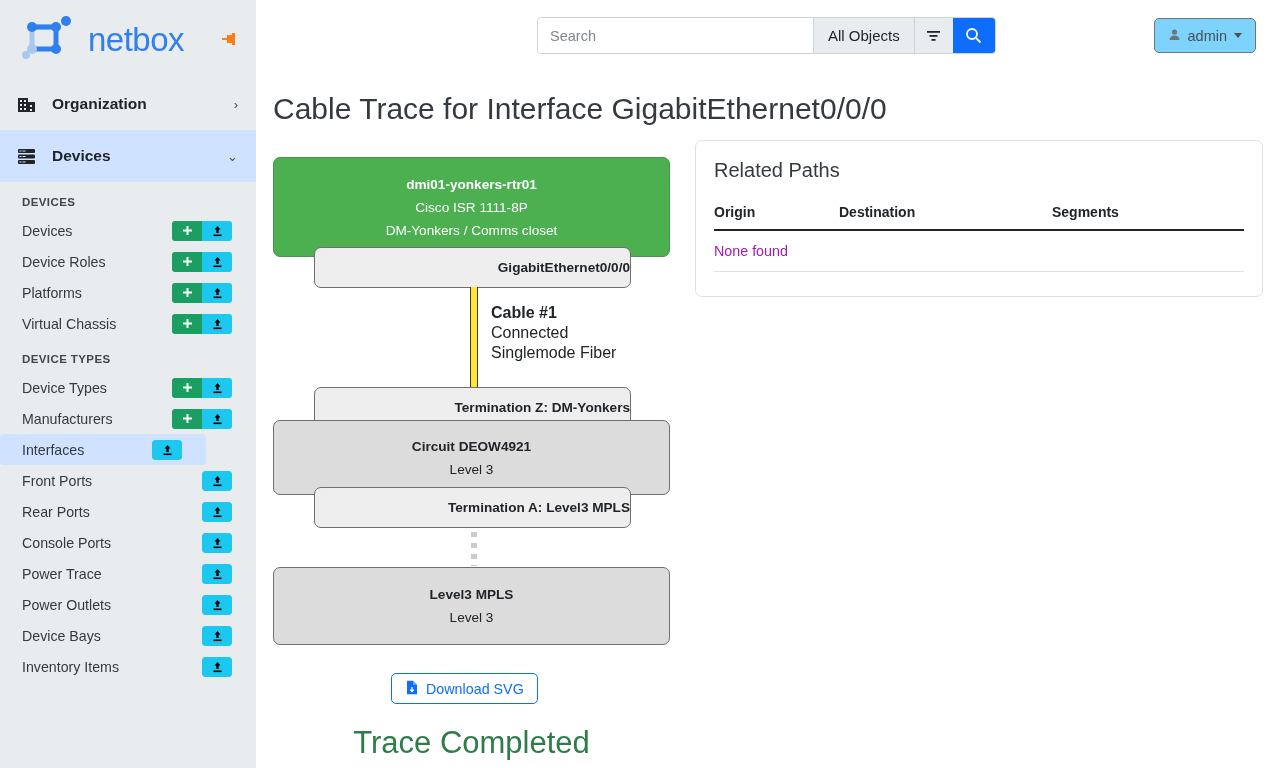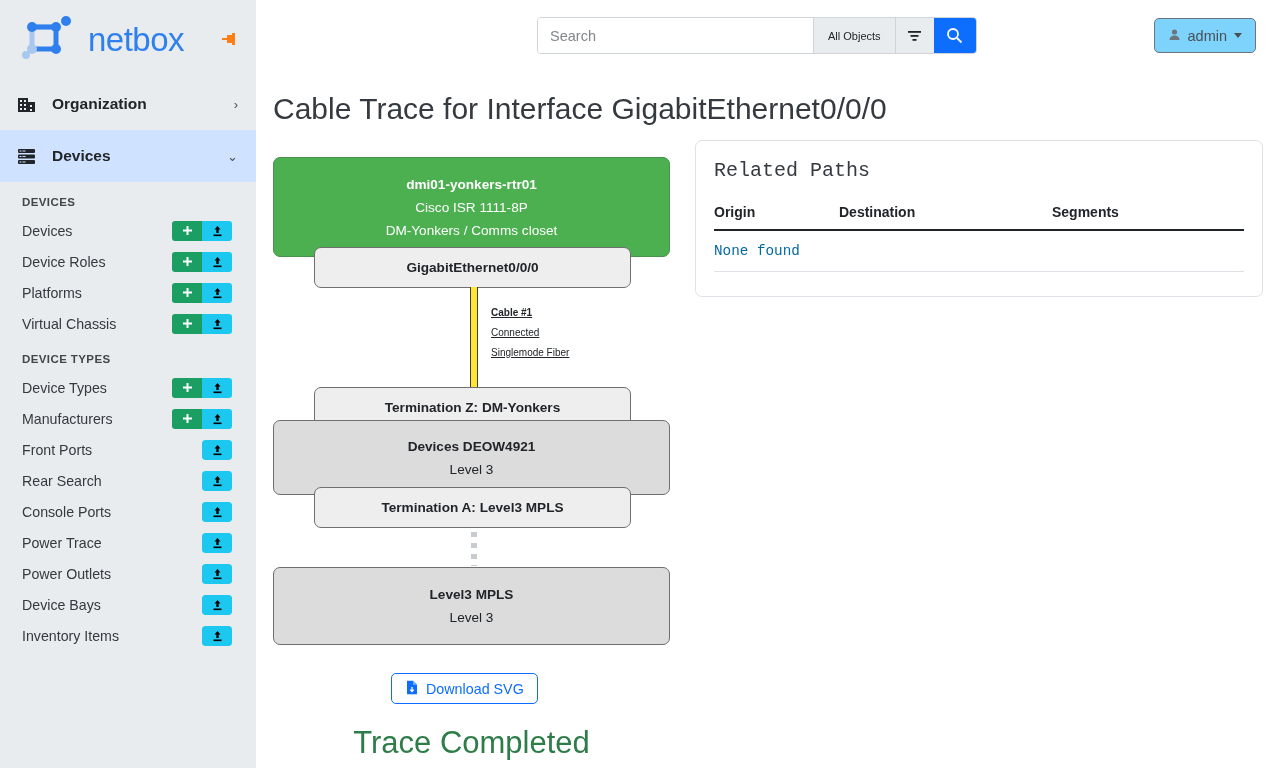--- a/index.html
+++ b/index.html
@@ -124,7 +124,7 @@
     background: #e9ecef;
     display: flex; align-items: center;
     padding: 0 14px;
-    font-size: 11px;
+    font-size: 15px;
     color: #212529;
     border-left: 1px solid #ced4da;
     cursor: pointer;

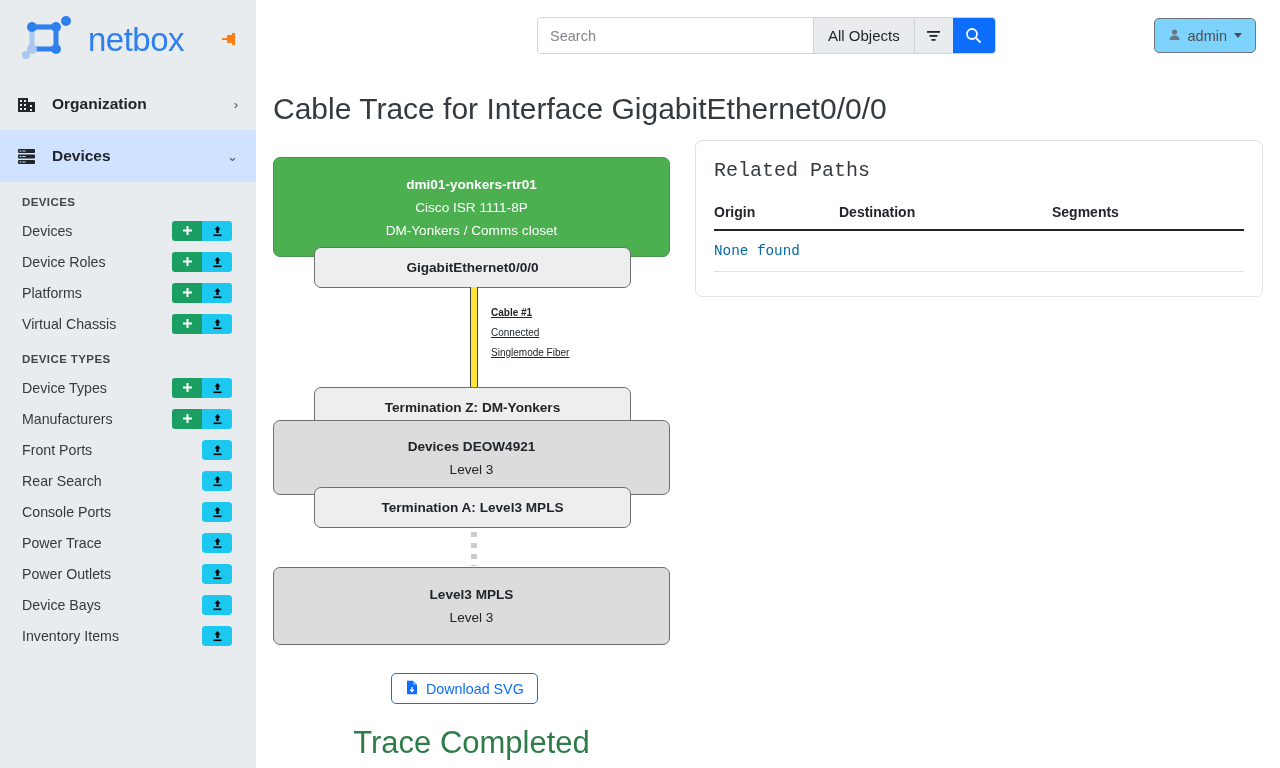--- a/index.html
+++ b/index.html
@@ -280,7 +280,7 @@
     border-radius: 7px;
     padding: 18px 18px 24px 18px;
   }
-  .rp-title { font-size: 20px; color: #343a40; margin-bottom: 22px; font-family: Liberation Mono, monospace; }
+  .rp-title { font-size: 20px; color: #343a40; margin-bottom: 22px; }
   .rp-table { width: 100%; border-collapse: collapse; }
   .rp-table th {
     text-align: left;

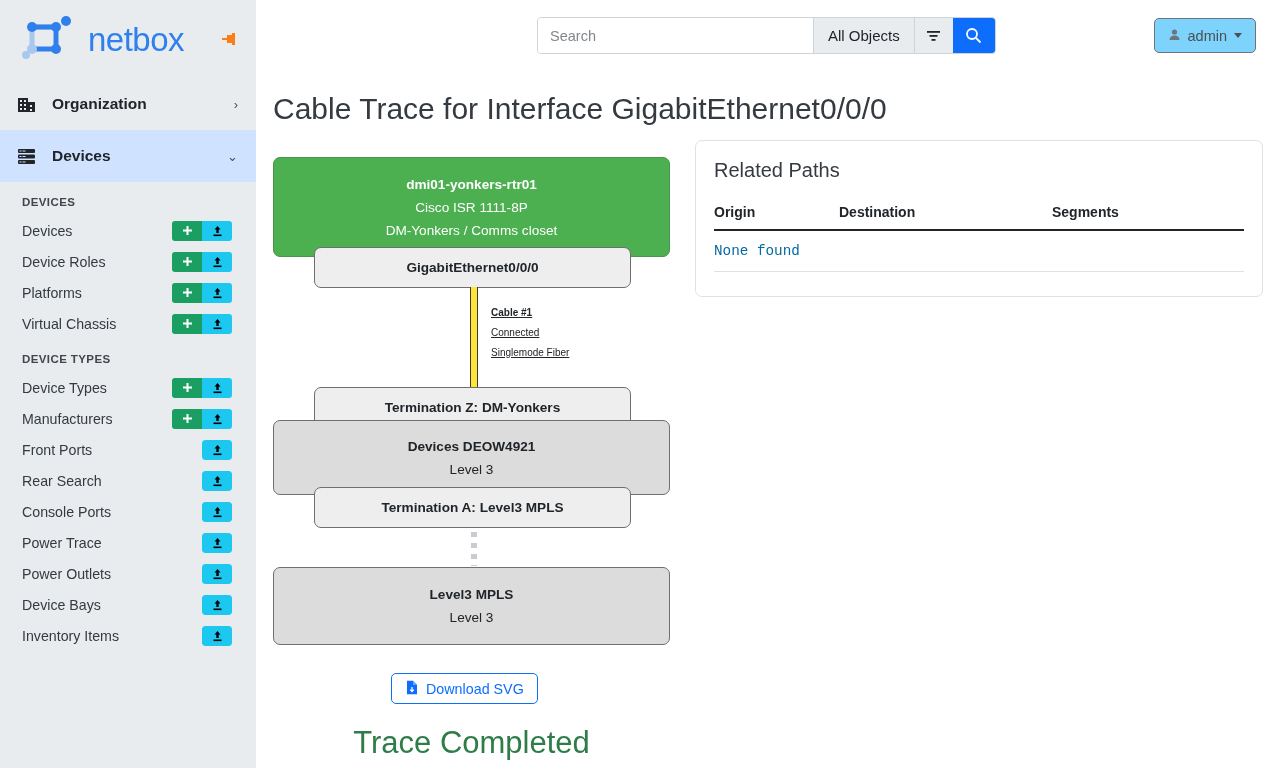--- a/index.html
+++ b/index.html
@@ -292,10 +292,9 @@
   }
   .rp-table td {
     font-size: 14.3px;
-    color: #0369a1;
+    color: #a21caf;
     padding: 12px 0;
     border-bottom: 1px solid #dee2e6;
-    font-family: Liberation Mono, monospace;
   }
   .rp-c1 { width: 125px; }
   .rp-c2 { width: 213px; }

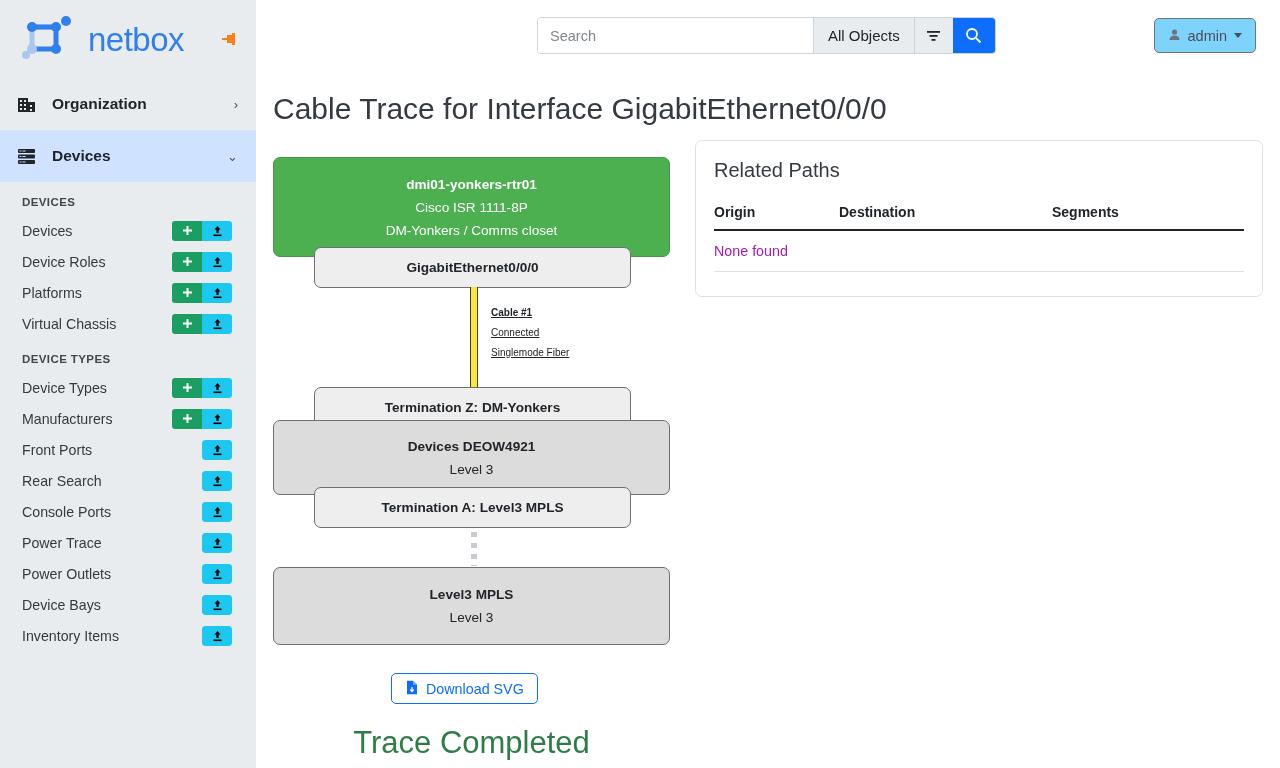--- a/index.html
+++ b/index.html
@@ -193,6 +193,7 @@
     color: #212529;
     font-weight: bold;
     font-size: 13.6px;
+    align-items: flex-end;
   }
   .node-iface { left: 58px; top: 107px; width: 317px; height: 41px; }
   .node-termz { left: 58px; top: 247px; width: 317px; height: 41px; }

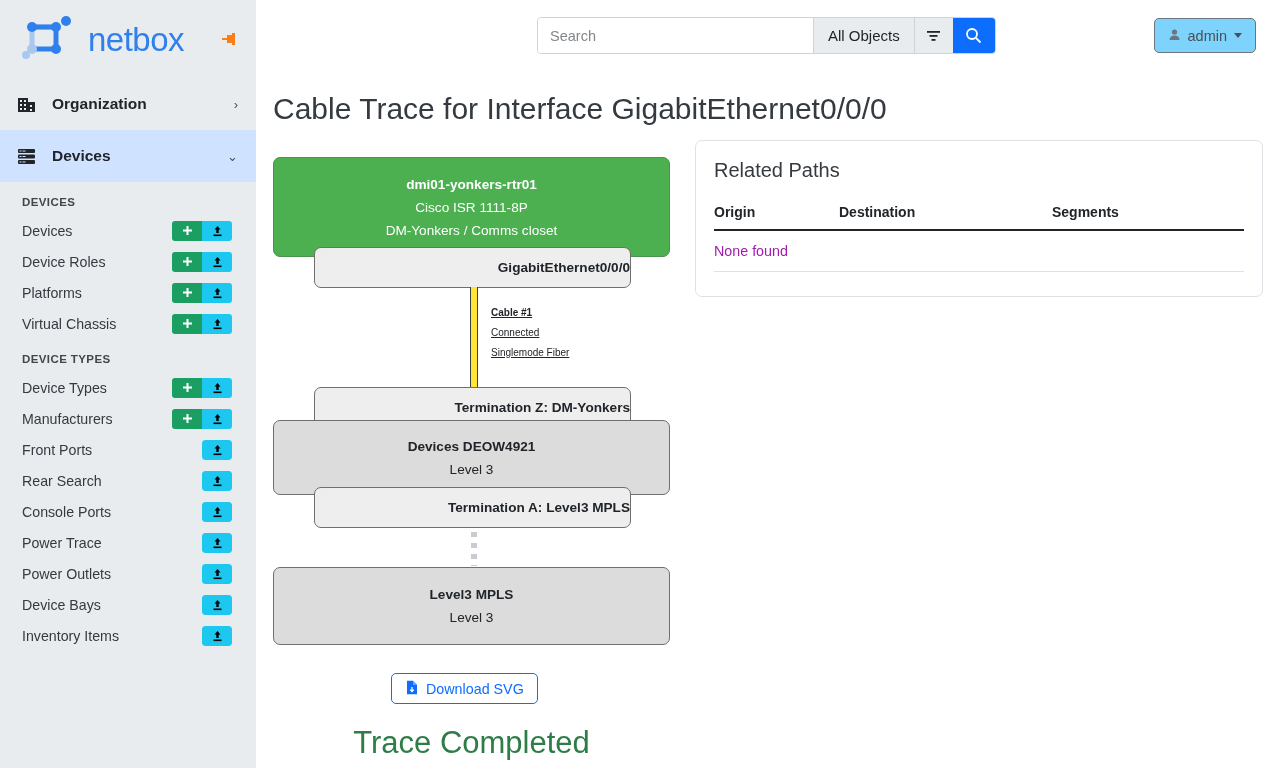--- a/index.html
+++ b/index.html
@@ -230,10 +230,9 @@
   .cable-label {
     position: absolute;
     left: 235px; top: 163px;
-    font-size: 10px;
+    font-size: 16px;
     color: #212529;
     line-height: 20px;
-    text-decoration: underline;
   }
   .cable-label .cl-t { font-weight: bold; }
 

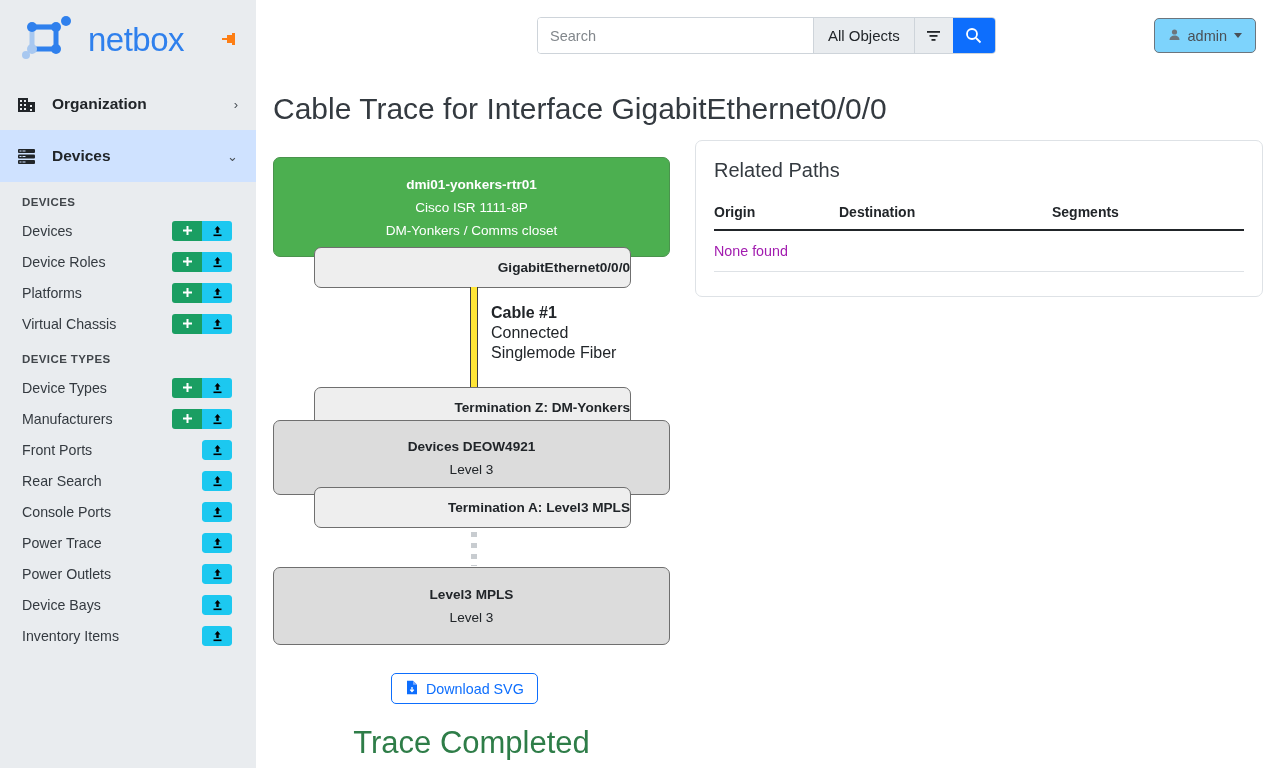--- a/index.html
+++ b/index.html
@@ -482,6 +482,18 @@
       </span>
     </div>
 
+    <div class="nav-item sel">
+      <span>Interfaces</span>
+      <span class="btn-grp">
+        <span class="mini-btn imp solo">
+            <svg width="11" height="12" viewBox="0 0 11 12">
+              <path d="M5.5 1l3 3.5h-6z" fill="#000"></path>
+              <rect x="4.3" y="4" width="2.4" height="4" fill="#000"></rect>
+              <rect x="1.5" y="9.5" width="8" height="1.6" fill="#000"></rect>
+            </svg>
+          </span>
+      </span>
+    </div>
     <div class="nav-item">
       <span>Front Ports</span>
       <span class="btn-grp">

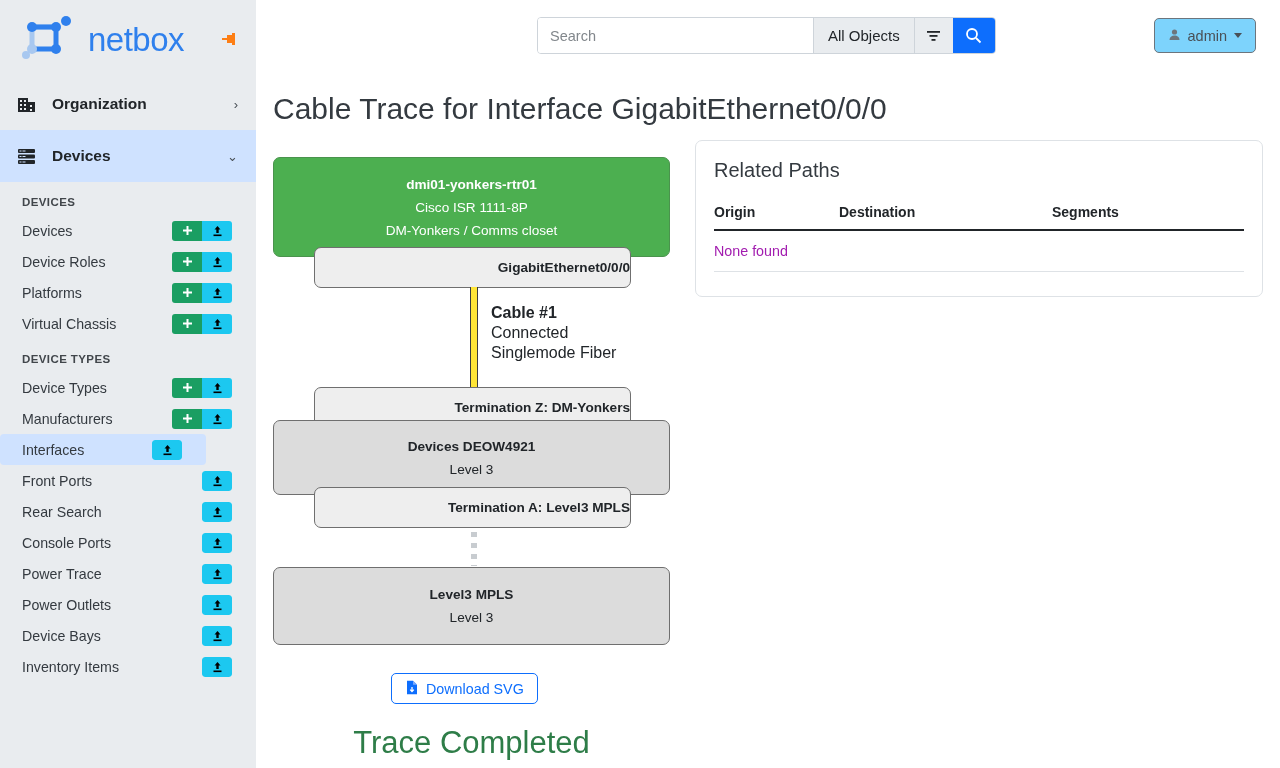--- a/index.html
+++ b/index.html
@@ -639,7 +639,7 @@
       </div>
 
       <div class="node node-circuit">
-        <div class="c1">Devices DEOW4921</div>
+        <div class="c1">Circuit DEOW4921</div>
         <div class="c2">Level 3</div>
       </div>
 

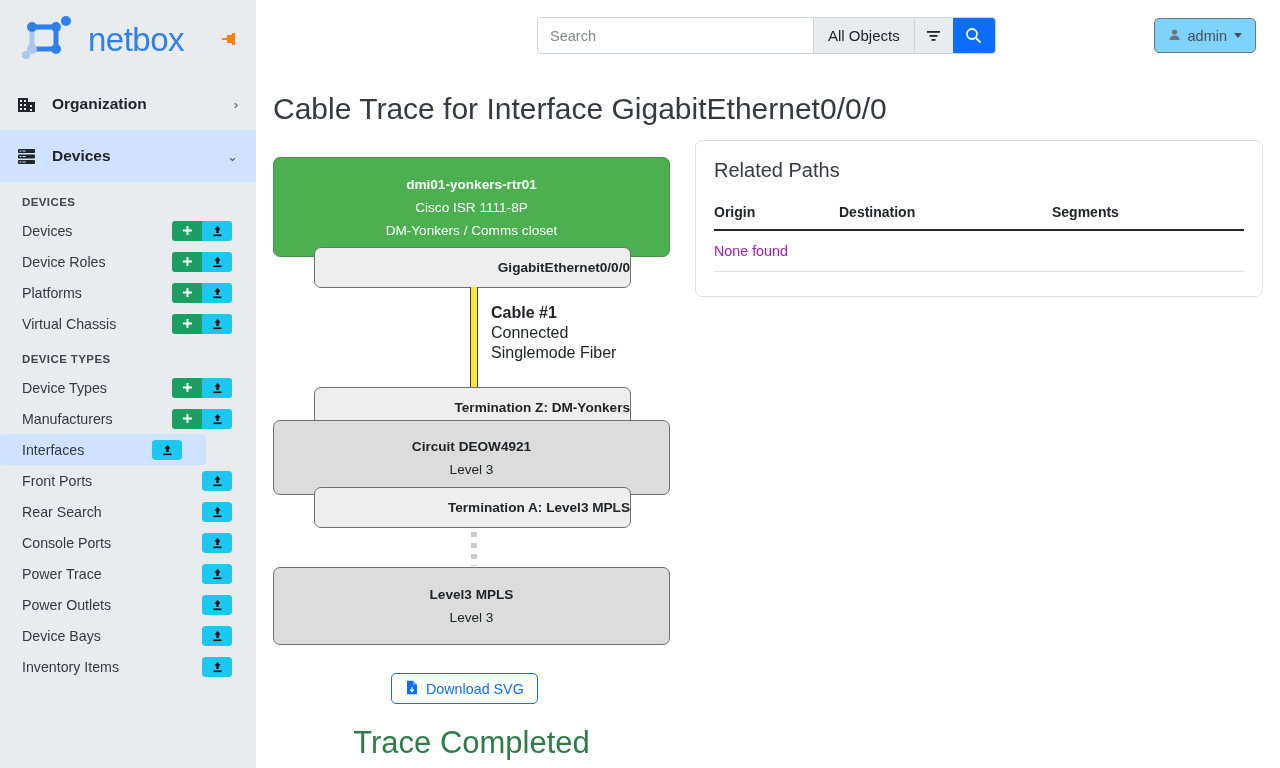--- a/index.html
+++ b/index.html
@@ -507,7 +507,7 @@
       </span>
     </div>
     <div class="nav-item">
-      <span>Rear Search</span>
+      <span>Rear Ports</span>
       <span class="btn-grp">
         <span class="mini-btn imp solo">
             <svg width="11" height="12" viewBox="0 0 11 12">

